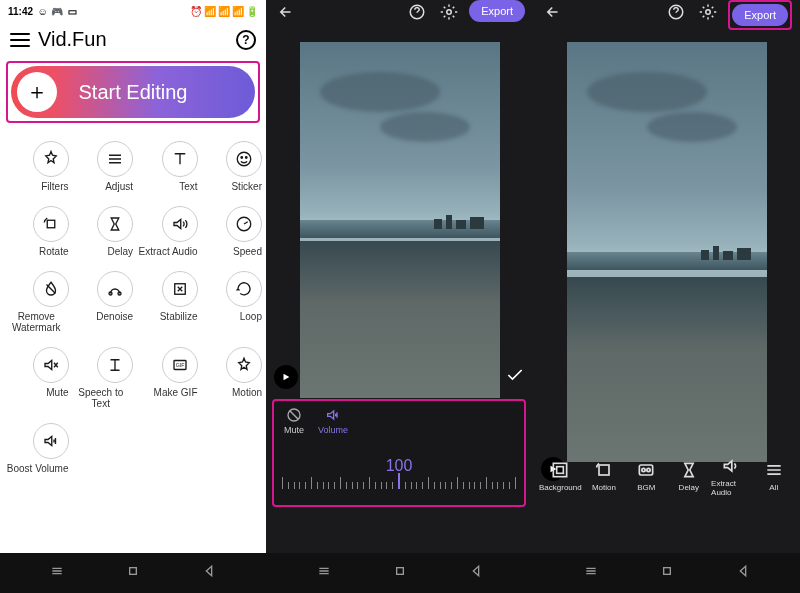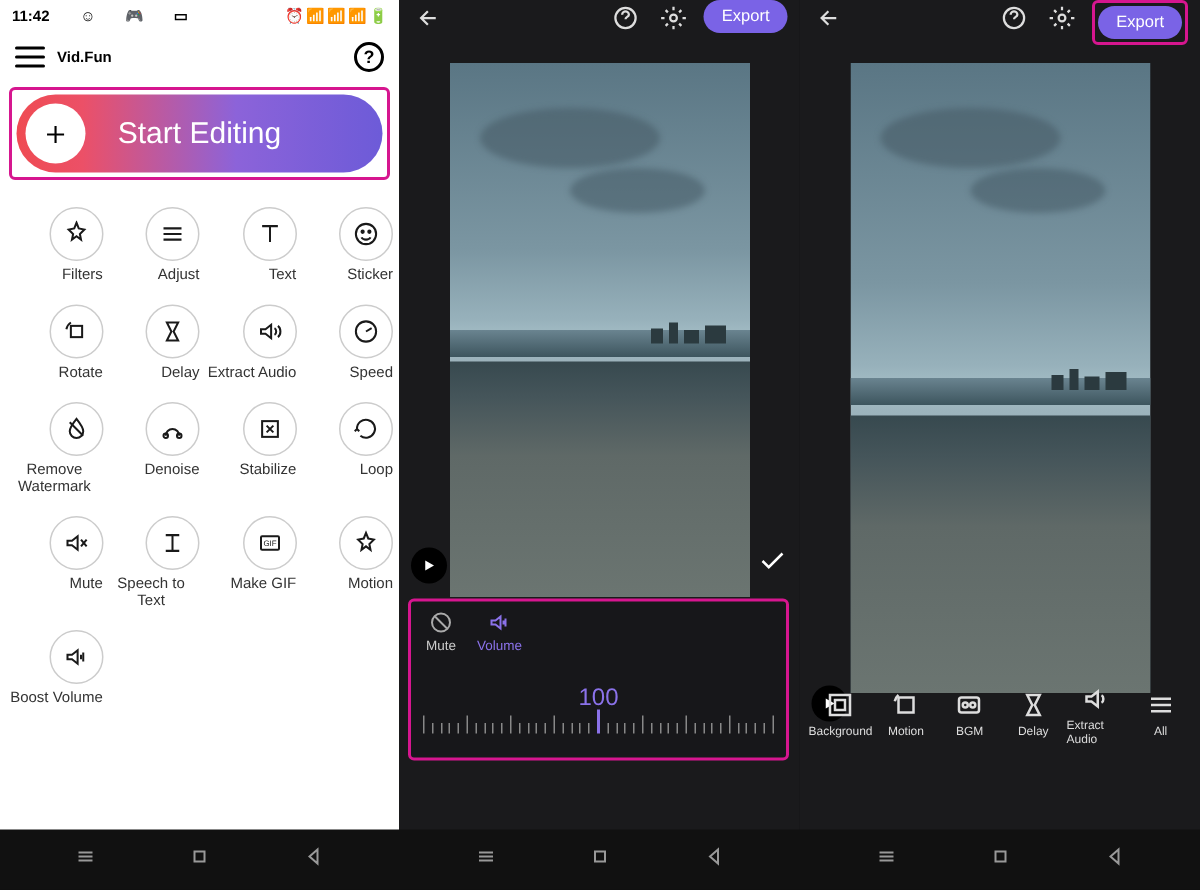--- a/index.html
+++ b/index.html
@@ -7,7 +7,7 @@
 .panels{display:flex;flex:1}
 .panel-left{width:266px;background:#fff;display:flex;flex-direction:column}
 .status-bar{height:22px;background:#fff;display:flex;align-items:center;justify-content:space-between;padding:0 8px;font-size:10px;font-weight:600}
-.status-left{display:flex;align-items:center;gap:20px}
+.status-left{display:flex;align-items:center;gap:4px}
 .status-right{display:flex;align-items:center;gap:3px}
 .status-ico{width:11px;height:11px;display:inline-flex;align-items:center;justify-content:center}
 .header{display:flex;align-items:center;padding:6px 10px 4px}

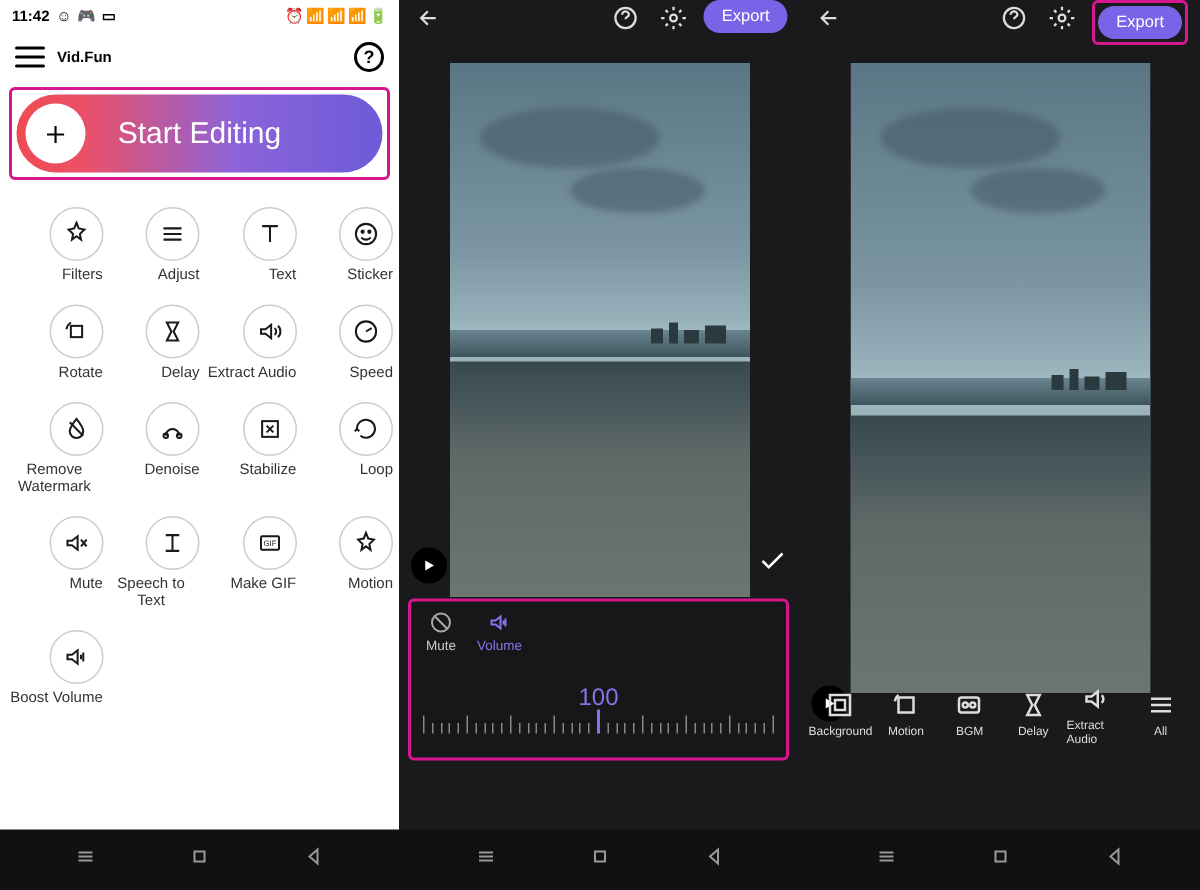--- a/index.html
+++ b/index.html
@@ -13,7 +13,7 @@
 .header{display:flex;align-items:center;padding:6px 10px 4px}
 .hamburger{width:20px;height:14px;display:flex;flex-direction:column;justify-content:space-between;margin-right:8px}
 .hamburger span{height:2px;background:#000;border-radius:1px}
-.app-title{font-size:10px;font-weight:700;flex:1}
+.app-title{font-size:20px;font-weight:400;flex:1}
 .help-ico{width:20px;height:20px;border:2px solid #000;border-radius:50%;display:flex;align-items:center;justify-content:center;font-size:12px;font-weight:700}
 .start-wrap{margin:6px 6px;border:2px solid #d6168f;border-radius:4px;padding:3px}
 .start-btn{height:52px;border-radius:26px;background:linear-gradient(90deg,#ef4b52 0%,#ec5067 18%,#8c63d9 60%,#6d5bd8 100%);display:flex;align-items:center;padding:0 6px;color:#fff}

